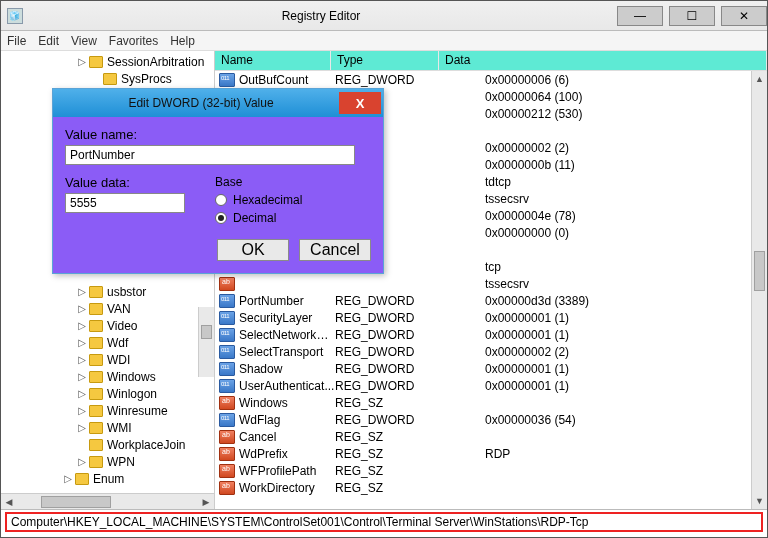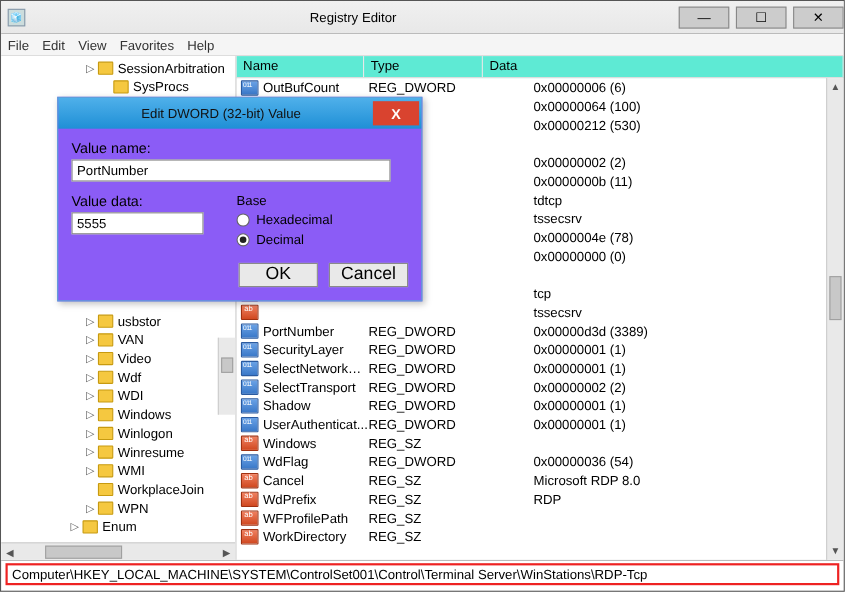--- a/index.html
+++ b/index.html
@@ -310,7 +310,6 @@
           <span class="ic ic-sz"></span>
           <span class="nm">Cancel</span>
           <span class="tp">REG_SZ</span>
-          <span class="dt">Microsoft RDP 8.0</span>
         </div>
         <div class="row">
           <span class="ic ic-sz"></span>

